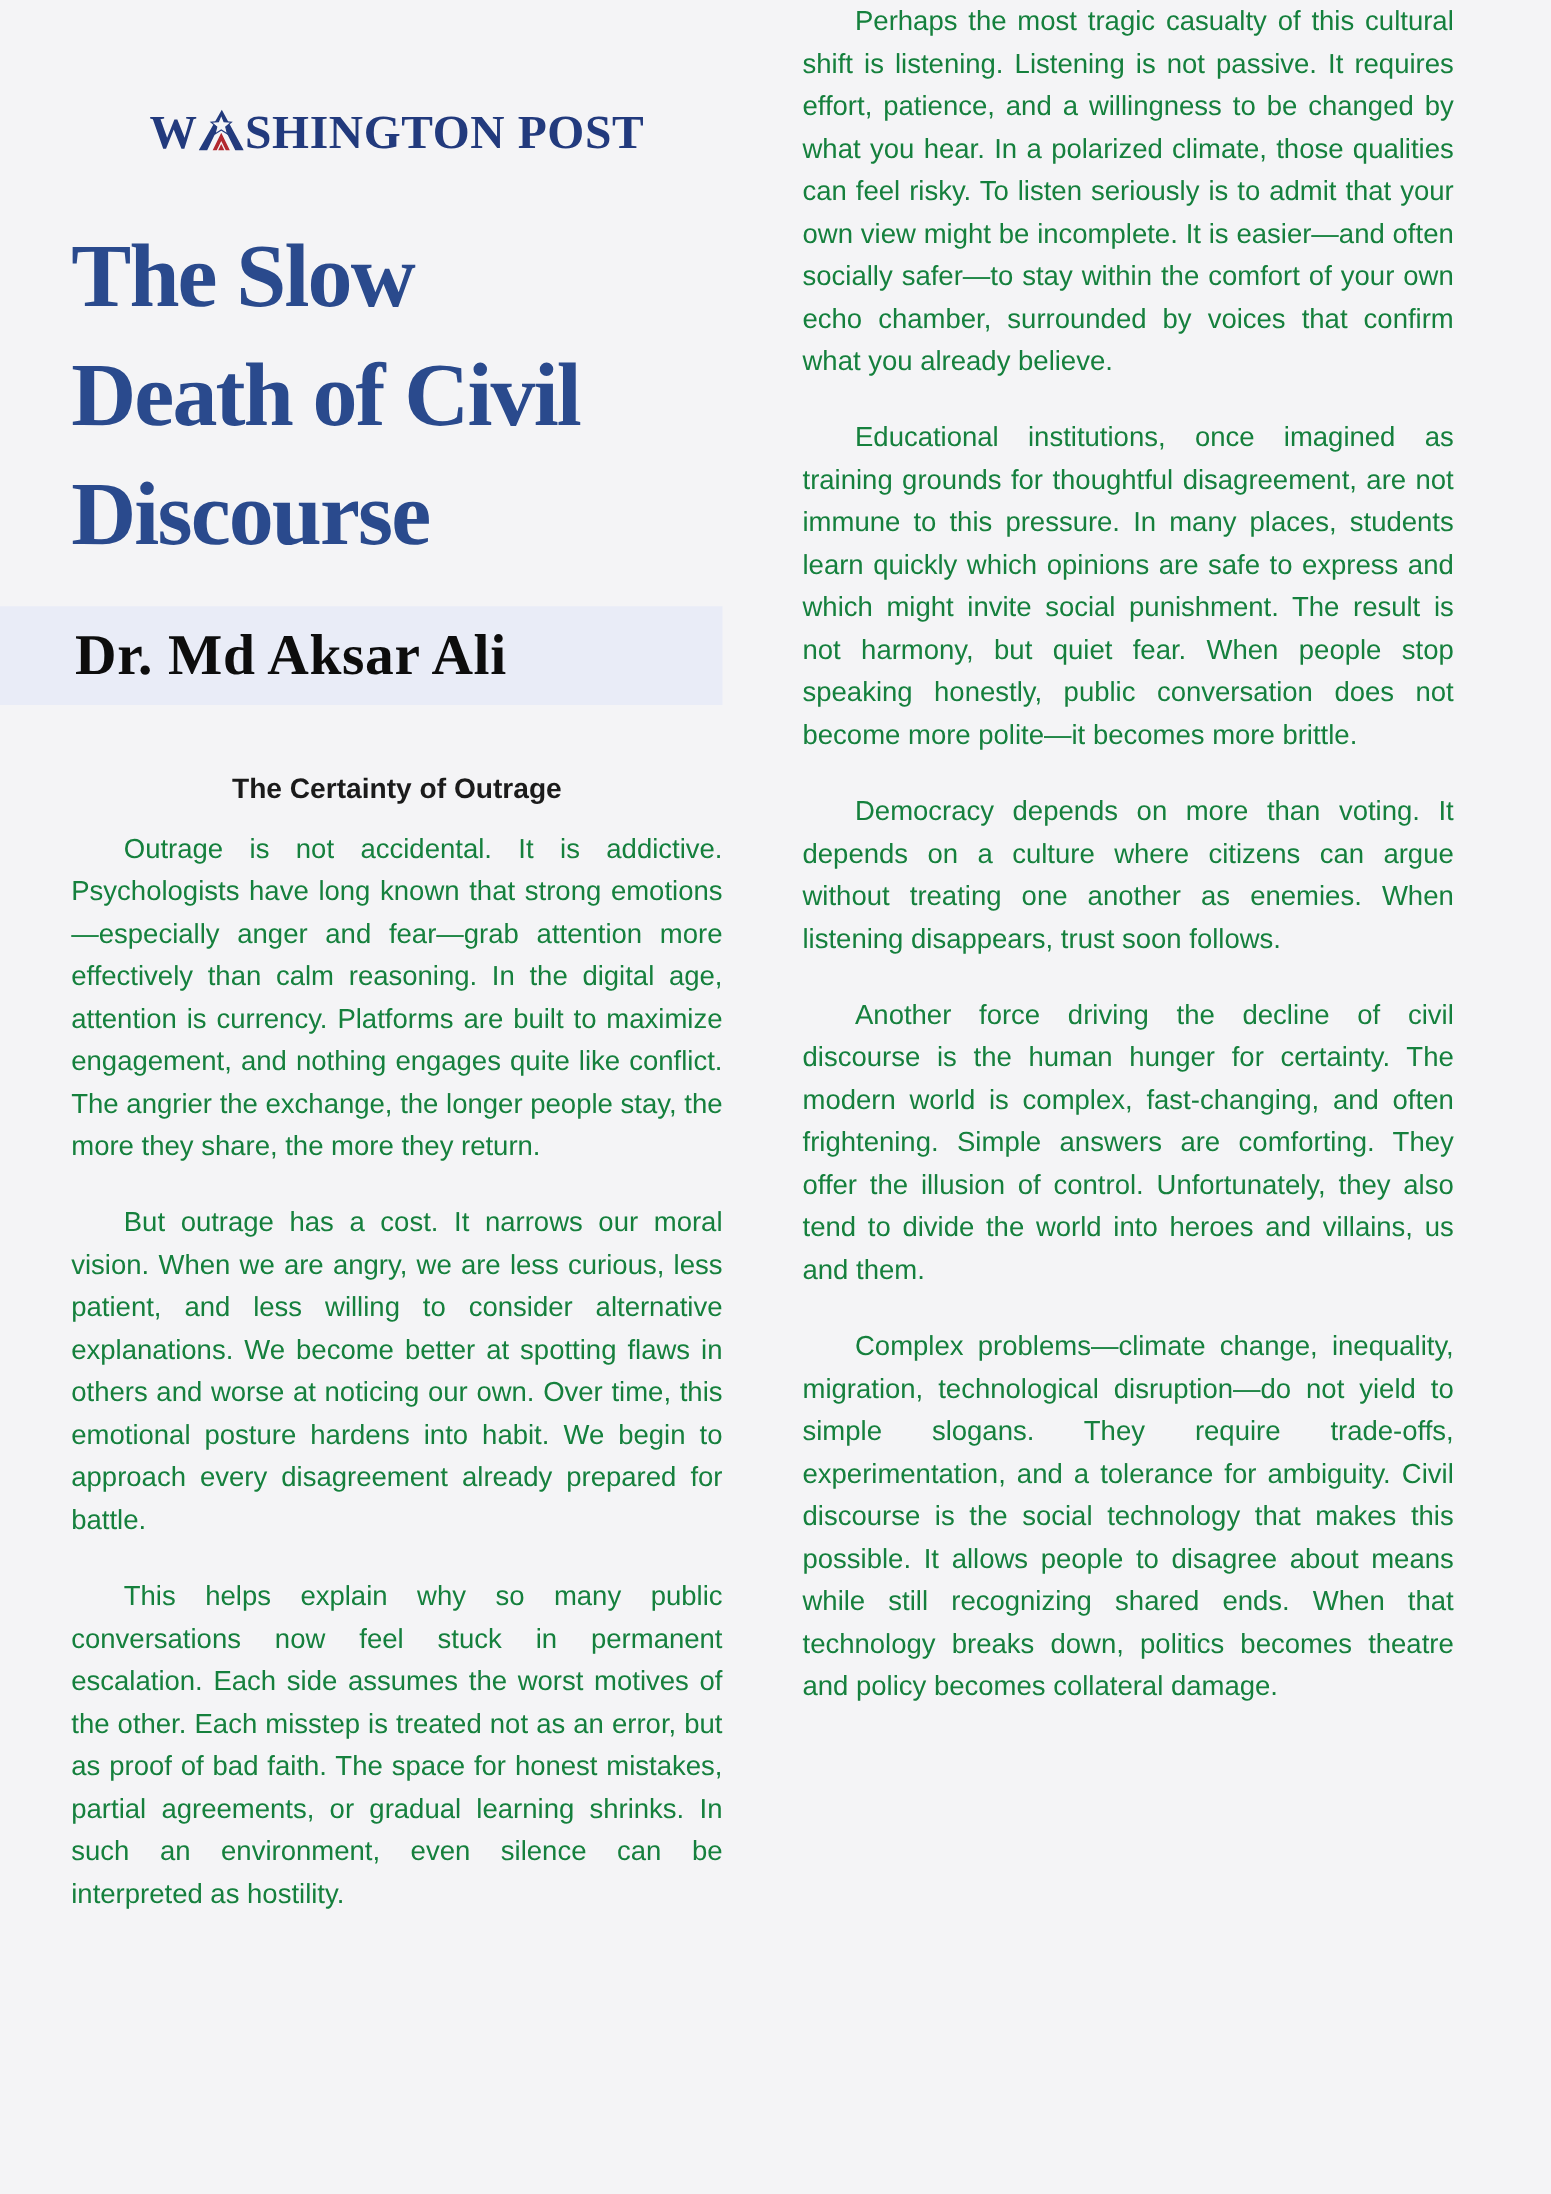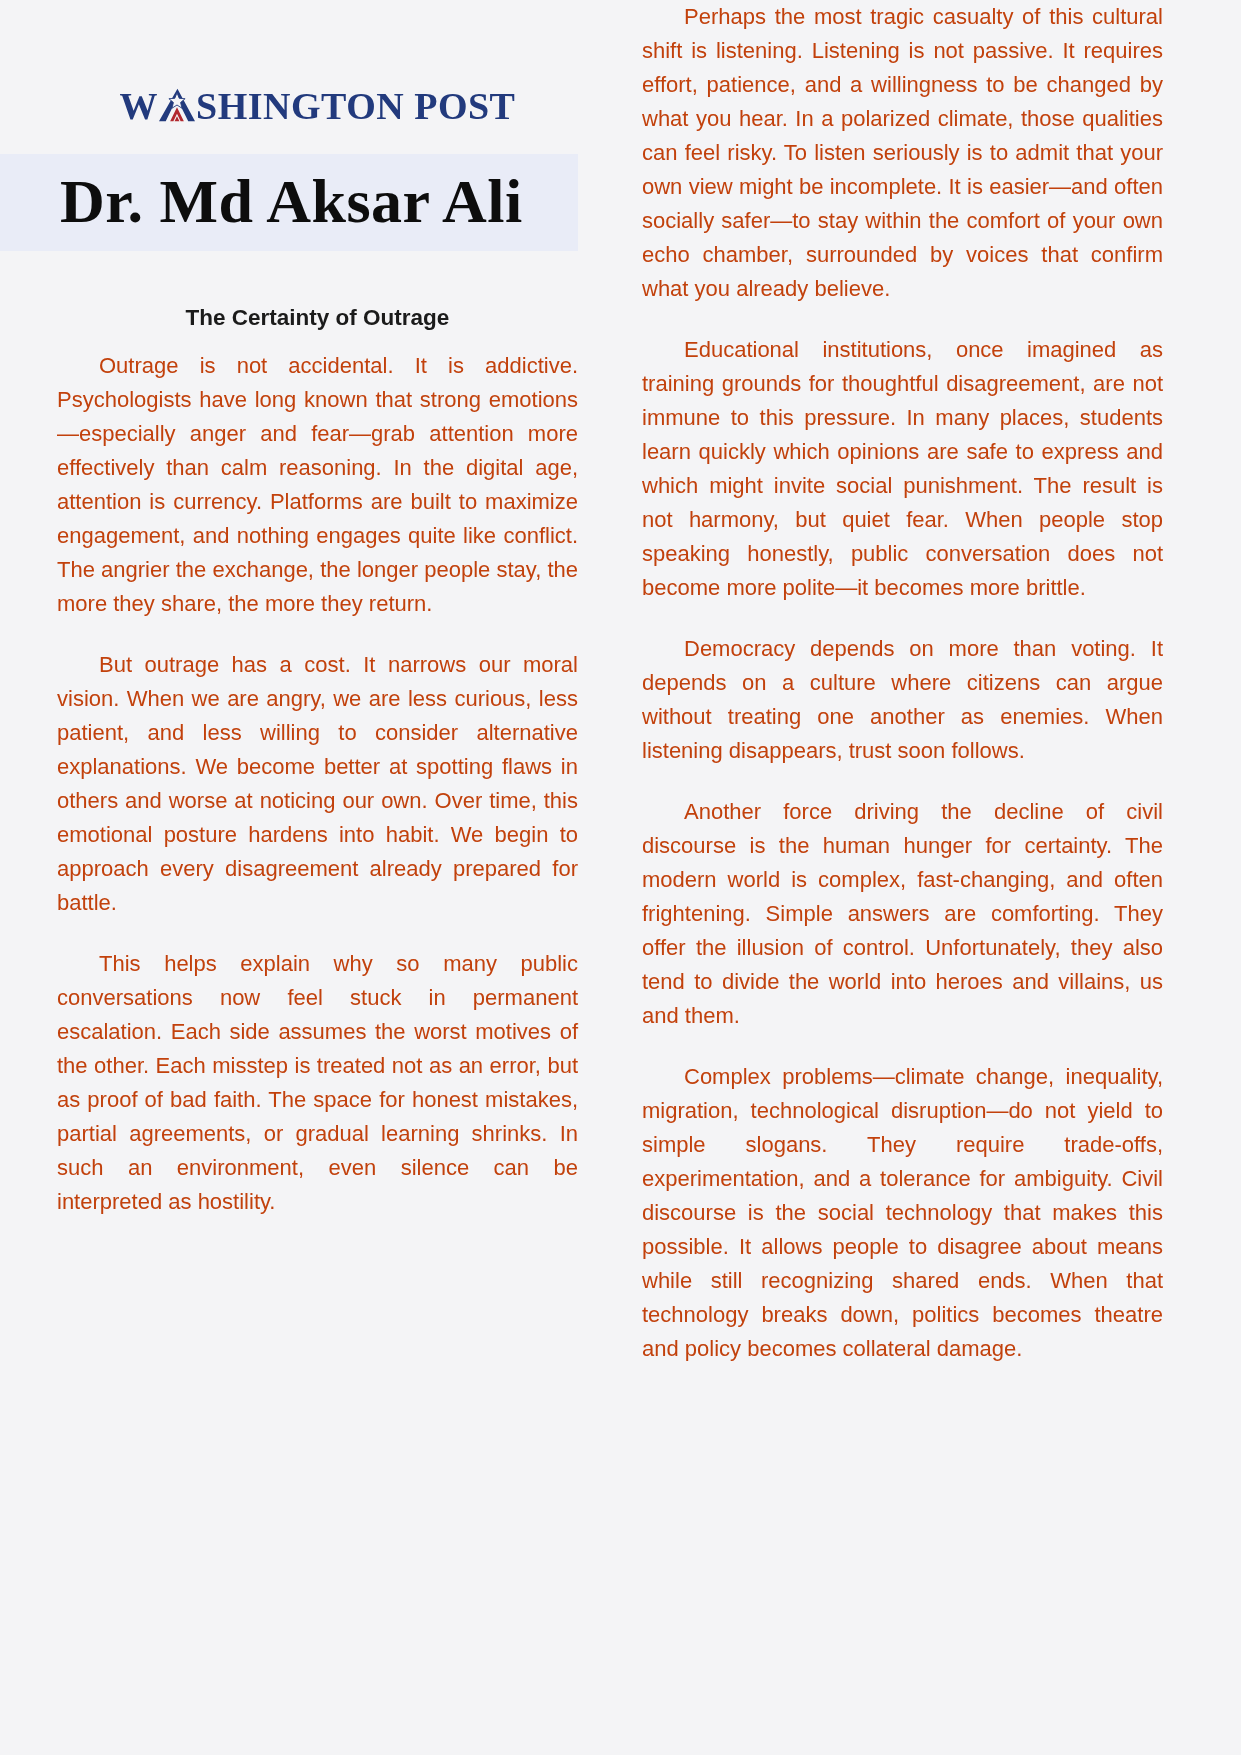--- a/index.html
+++ b/index.html
@@ -95,7 +95,7 @@
     line-height: 34px;
     text-align: justify;
     text-indent: 42px;
-    color: #c2410c;
+    color: #15803d;
   }
   .body-para.last { margin-bottom: 16px; }
 </style>

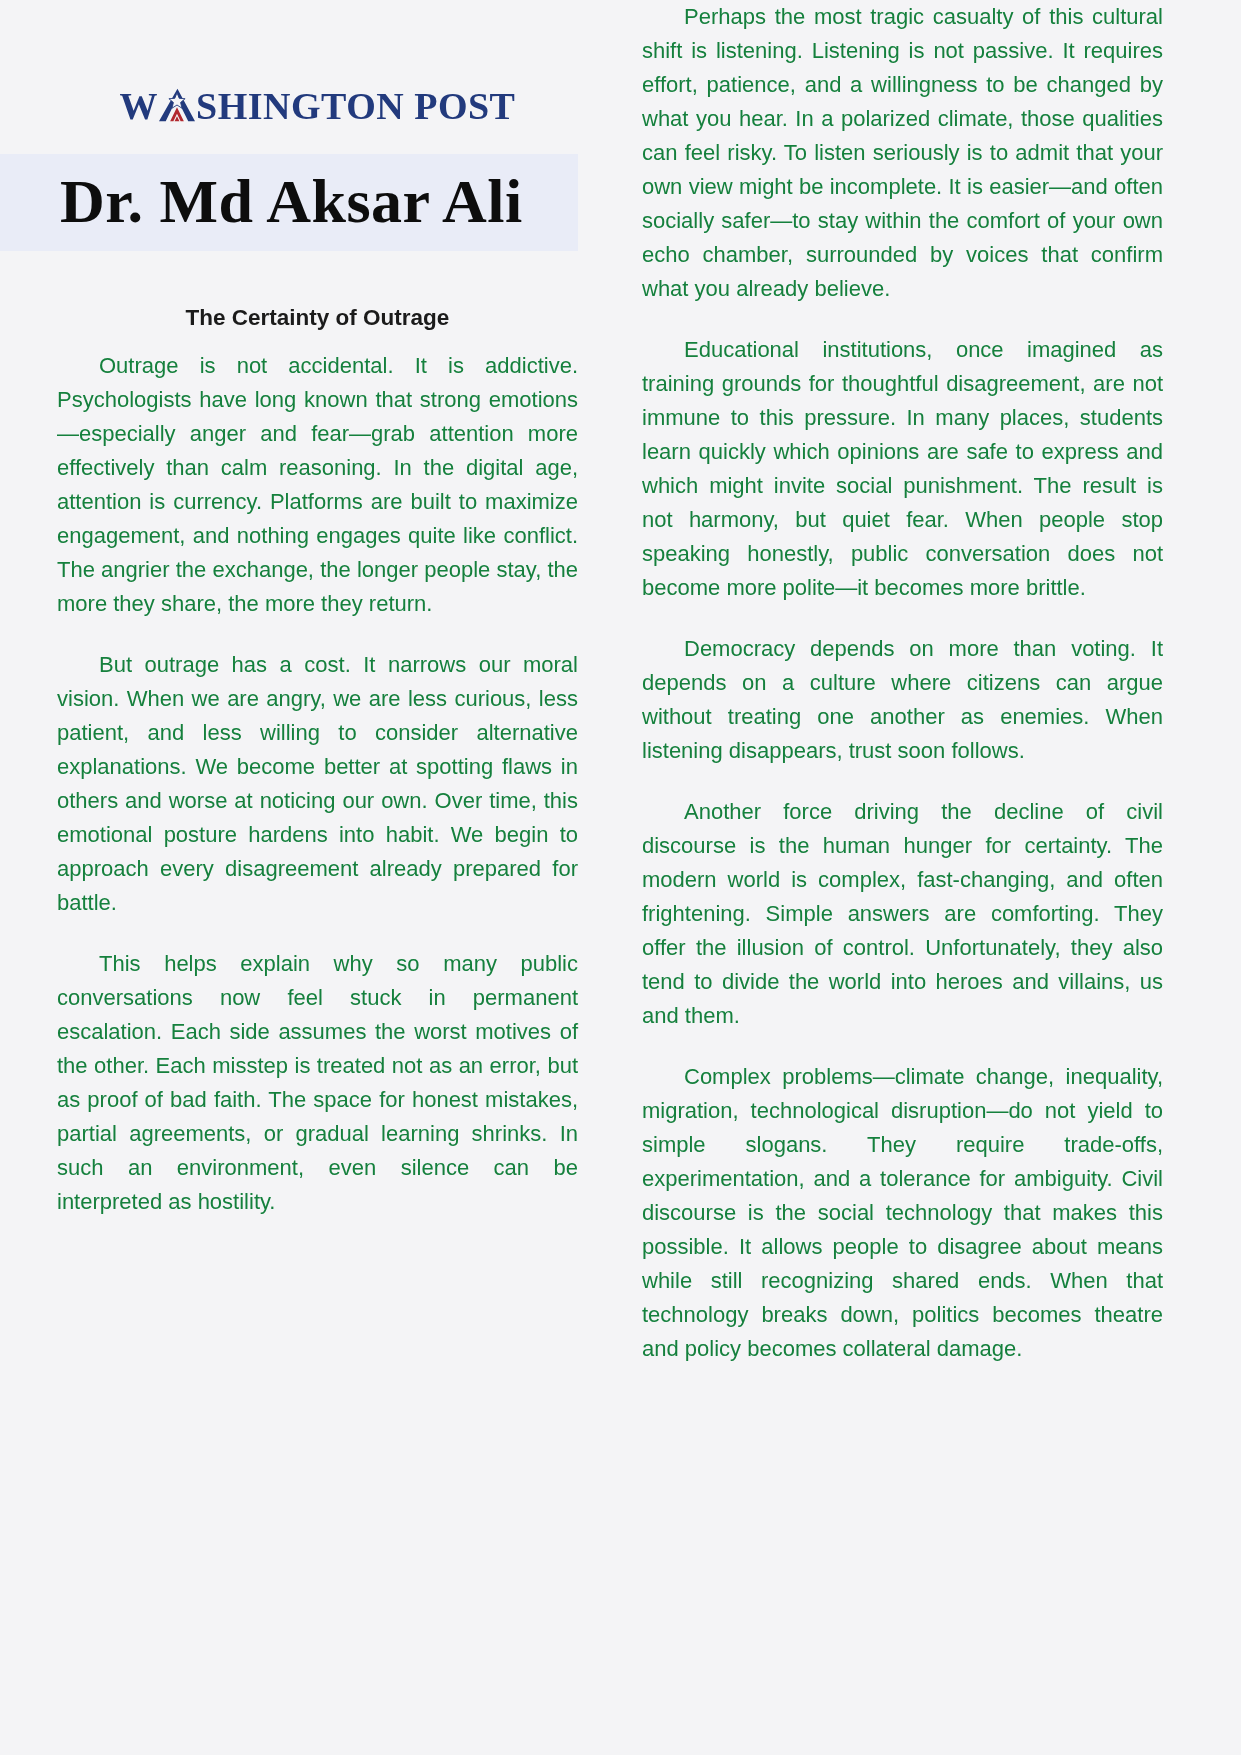--- a/index.html
+++ b/index.html
@@ -116,6 +116,11 @@
         </svg><span>SHINGTON POST</span>
       </div>
 
+      <h1 class="title">
+        <span class="tline">The Slow</span>
+        <span class="tline">Death of Civil</span>
+        <span class="tline">Discourse</span>
+      </h1>
 
       <div class="author-bar">
         <span class="author-name">Dr. Md Aksar Ali</span>

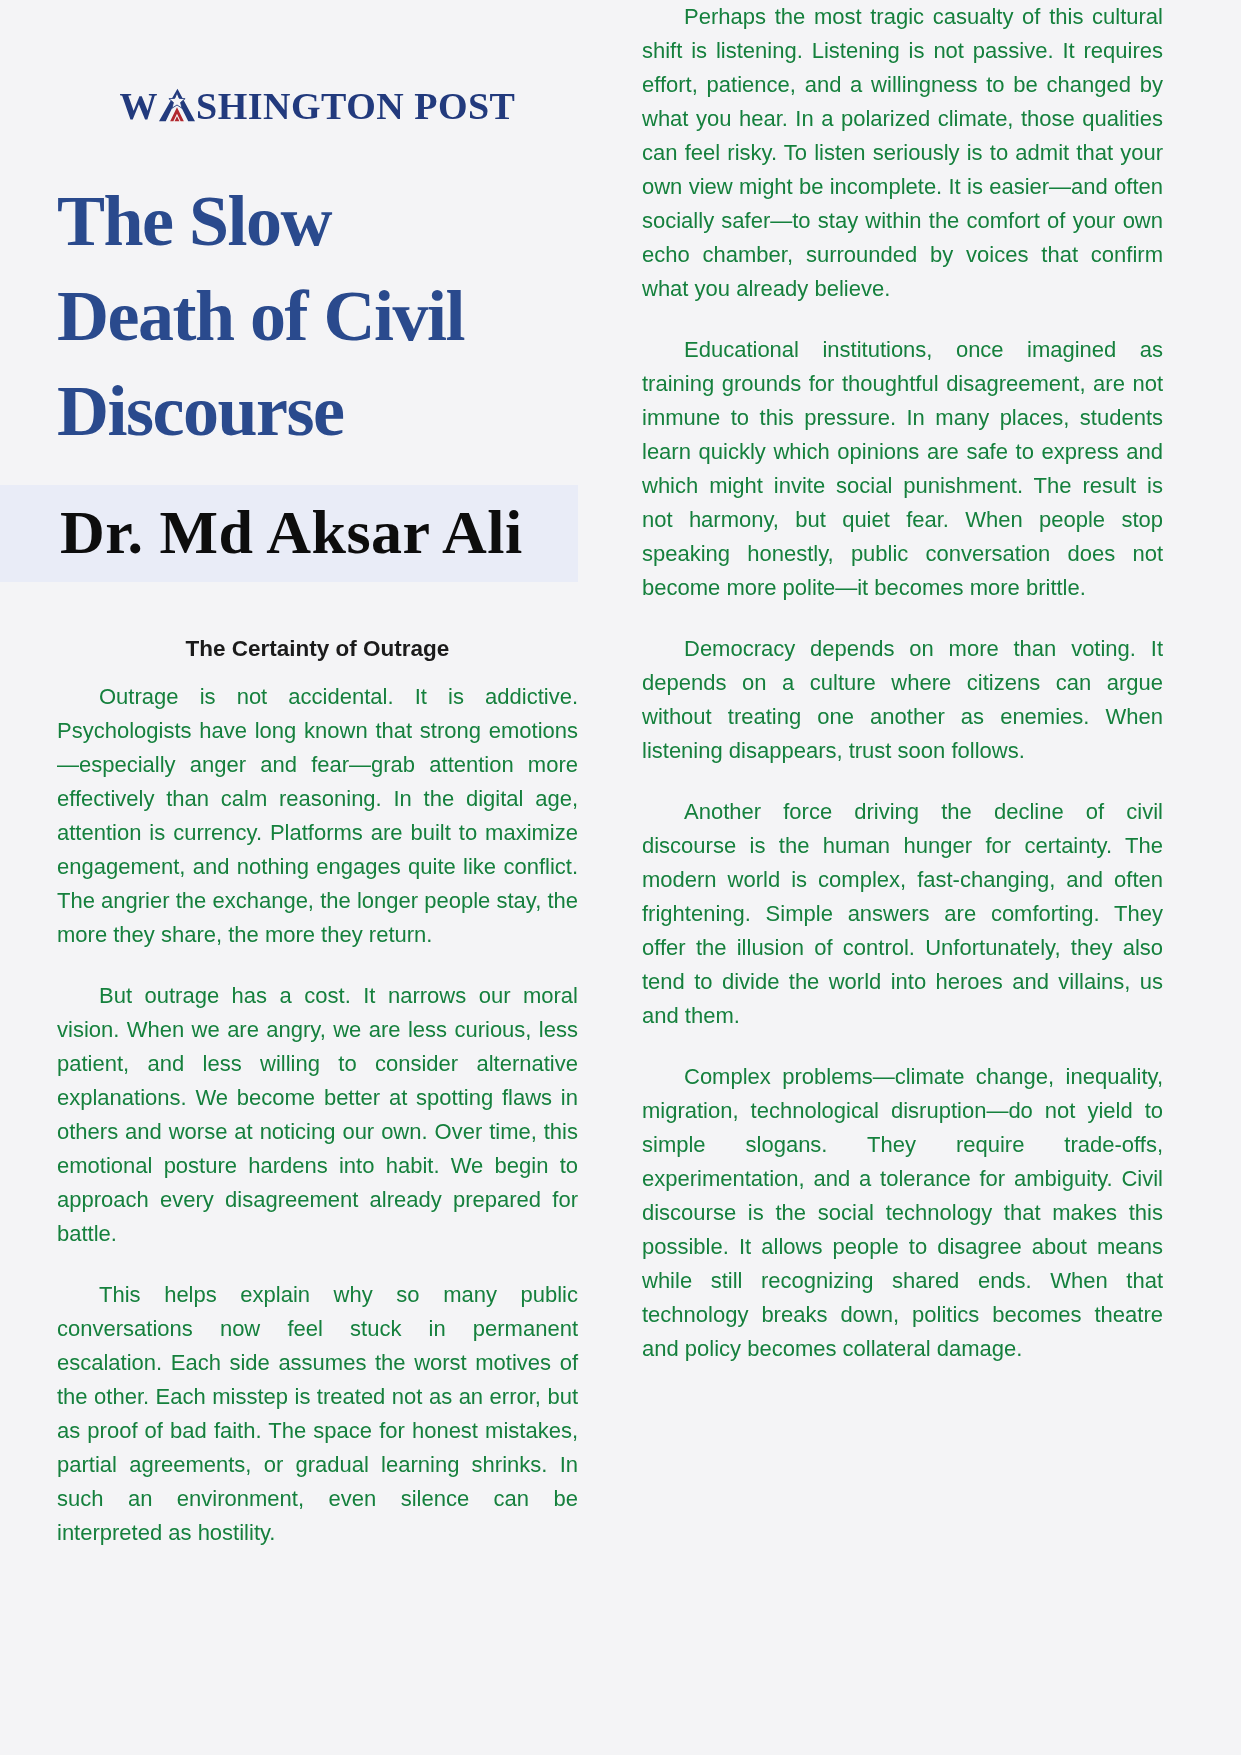--- a/index.html
+++ b/index.html
@@ -71,7 +71,7 @@
   .author-name {
     font-family: "Liberation Serif", serif;
     font-weight: 700;
-    font-size: 62px;
+    font-size: 46px;
     color: #0d0d0d;
     letter-spacing: 0.5px;
   }

